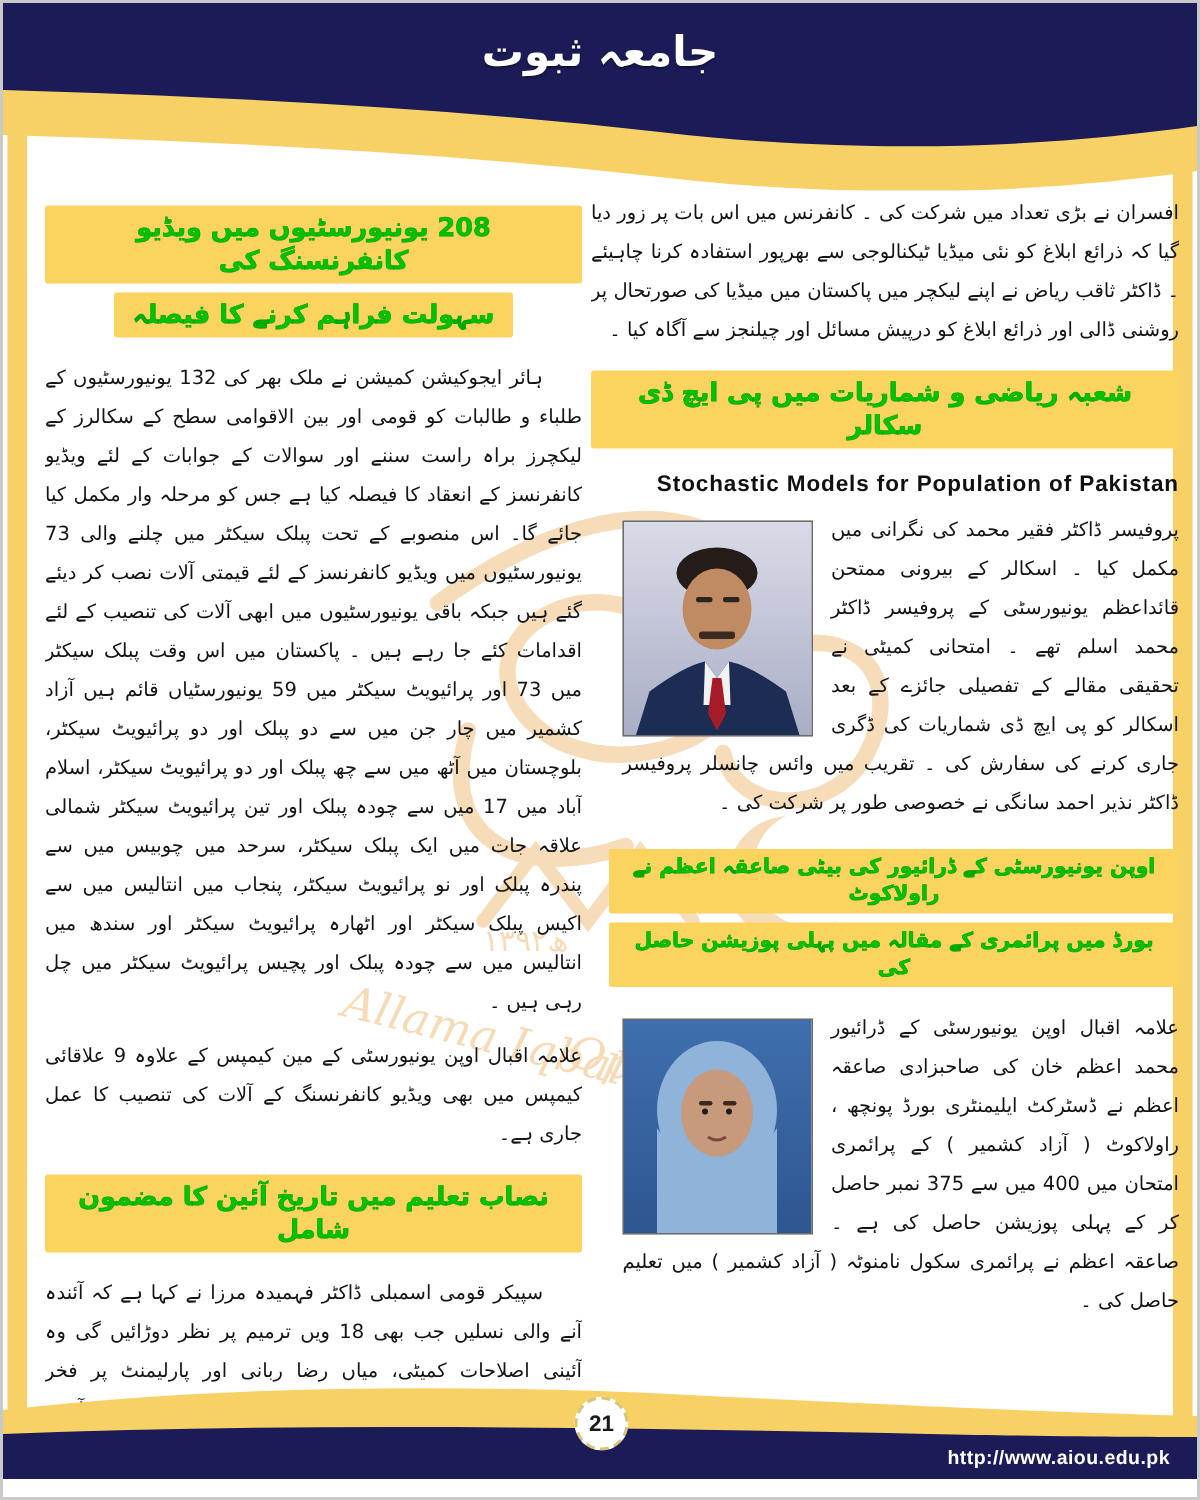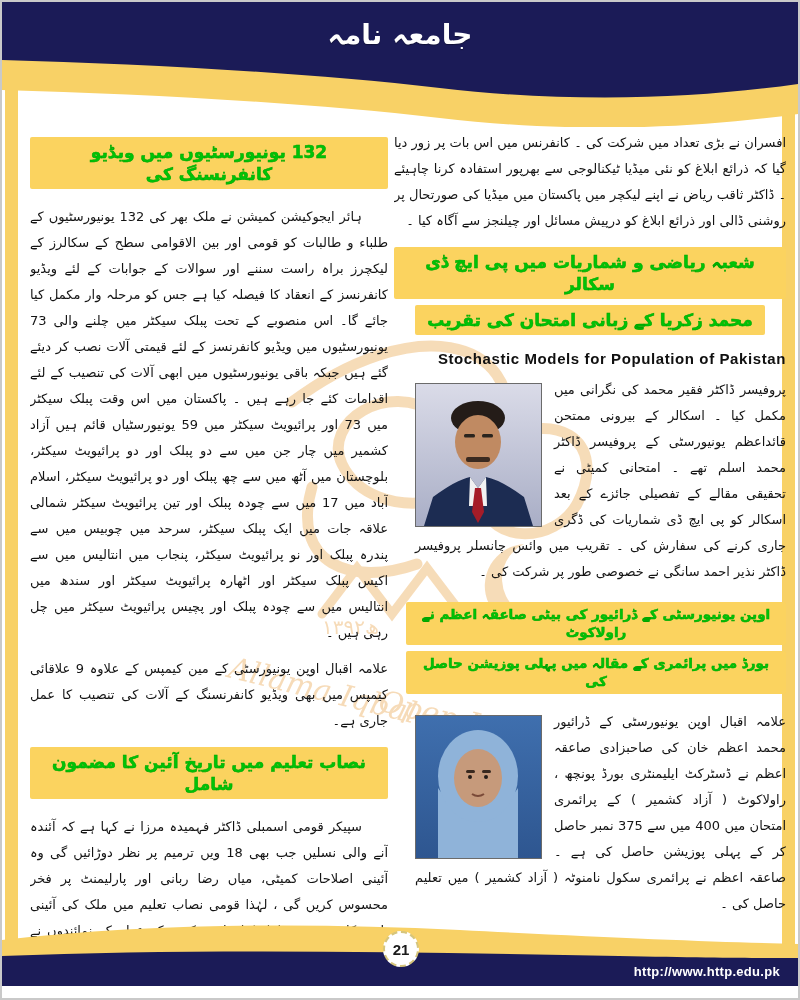--- a/index.html
+++ b/index.html
@@ -85,7 +85,7 @@
     <path d="M0,0 H800 V112 C700,126 580,132 440,116 C300,100 140,92 0,88 Z" fill="#f8d166"></path>
     <path d="M0,0 H800 V82 C700,96 580,102 440,86 C300,70 140,62 0,58 Z" fill="#1b1b57"></path>
   </svg>
-  <div class="masthead-title">جامعہ نامہ</div>
+  <div class="masthead-title">جامعہ ثبوت</div>
 
   <div class="col left">
 

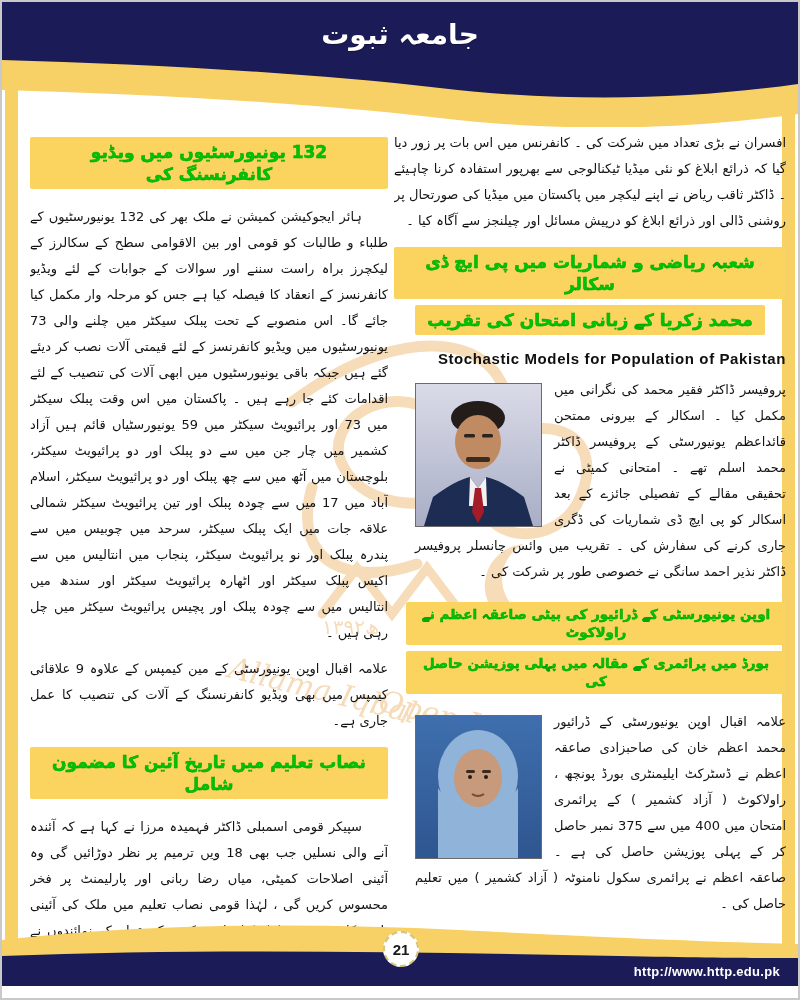--- a/index.html
+++ b/index.html
@@ -90,7 +90,7 @@
   <div class="col left">
 
     <div class="hl">
-      <span class="pill">132 یونیورسٹیوں میں ویڈیو کانفرنسنگ کی</span><br>
+      <span class="pill">208 یونیورسٹیوں میں ویڈیو کانفرنسنگ کی</span><br>
     </div>
     <p class="body indent">ہائر ایجوکیشن کمیشن نے ملک بھر کی 132 یونیورسٹیوں کے طلباء و طالبات کو قومی اور بین الاقوامی سطح کے سکالرز کے لیکچرز براہ راست سننے اور سوالات کے جوابات کے لئے ویڈیو کانفرنسز کے انعقاد کا فیصلہ کیا ہے جس کو مرحلہ وار مکمل کیا جائے گا۔ اس منصوبے کے تحت پبلک سیکٹر میں چلنے والی 73 یونیورسٹیوں میں ویڈیو کانفرنسز کے لئے قیمتی آلات نصب کر دیئے گئے ہیں جبکہ باقی یونیورسٹیوں میں ابھی آلات کی تنصیب کے لئے اقدامات کئے جا رہے ہیں ۔ پاکستان میں اس وقت پبلک سیکٹر میں 73 اور پرائیویٹ سیکٹر میں 59 یونیورسٹیاں قائم ہیں آزاد کشمیر میں چار جن میں سے دو پبلک اور دو پرائیویٹ سیکٹر، بلوچستان میں آٹھ میں سے چھ پبلک اور دو پرائیویٹ سیکٹر، اسلام آباد میں 17 میں سے چودہ پبلک اور تین پرائیویٹ سیکٹر شمالی علاقہ جات میں ایک پبلک سیکٹر، سرحد میں چوبیس میں سے پندرہ پبلک اور نو پرائیویٹ سیکٹر، پنجاب میں انتالیس میں سے اکیس پبلک سیکٹر اور اٹھارہ پرائیویٹ سیکٹر اور سندھ میں انتالیس میں سے چودہ پبلک اور پچیس پرائیویٹ سیکٹر میں چل رہی ہیں ۔</p>
     <p class="body">علامہ اقبال اوپن یونیورسٹی کے مین کیمپس کے علاوہ 9 علاقائی کیمپس میں بھی ویڈیو کانفرنسنگ کے آلات کی تنصیب کا عمل جاری ہے۔</p>

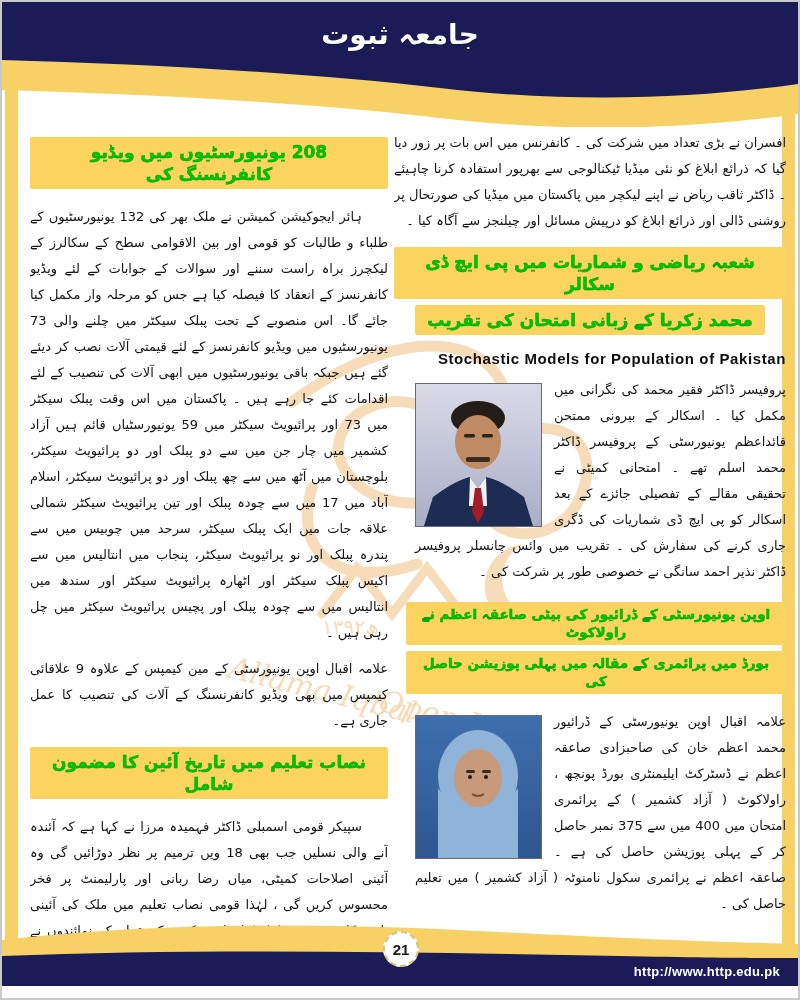--- a/index.html
+++ b/index.html
@@ -91,6 +91,7 @@
 
     <div class="hl">
       <span class="pill">208 یونیورسٹیوں میں ویڈیو کانفرنسنگ کی</span><br>
+      <span class="pill">سہولت فراہم کرنے کا فیصلہ</span>
     </div>
     <p class="body indent">ہائر ایجوکیشن کمیشن نے ملک بھر کی 132 یونیورسٹیوں کے طلباء و طالبات کو قومی اور بین الاقوامی سطح کے سکالرز کے لیکچرز براہ راست سننے اور سوالات کے جوابات کے لئے ویڈیو کانفرنسز کے انعقاد کا فیصلہ کیا ہے جس کو مرحلہ وار مکمل کیا جائے گا۔ اس منصوبے کے تحت پبلک سیکٹر میں چلنے والی 73 یونیورسٹیوں میں ویڈیو کانفرنسز کے لئے قیمتی آلات نصب کر دیئے گئے ہیں جبکہ باقی یونیورسٹیوں میں ابھی آلات کی تنصیب کے لئے اقدامات کئے جا رہے ہیں ۔ پاکستان میں اس وقت پبلک سیکٹر میں 73 اور پرائیویٹ سیکٹر میں 59 یونیورسٹیاں قائم ہیں آزاد کشمیر میں چار جن میں سے دو پبلک اور دو پرائیویٹ سیکٹر، بلوچستان میں آٹھ میں سے چھ پبلک اور دو پرائیویٹ سیکٹر، اسلام آباد میں 17 میں سے چودہ پبلک اور تین پرائیویٹ سیکٹر شمالی علاقہ جات میں ایک پبلک سیکٹر، سرحد میں چوبیس میں سے پندرہ پبلک اور نو پرائیویٹ سیکٹر، پنجاب میں انتالیس میں سے اکیس پبلک سیکٹر اور اٹھارہ پرائیویٹ سیکٹر اور سندھ میں انتالیس میں سے چودہ پبلک اور پچیس پرائیویٹ سیکٹر میں چل رہی ہیں ۔</p>
     <p class="body">علامہ اقبال اوپن یونیورسٹی کے مین کیمپس کے علاوہ 9 علاقائی کیمپس میں بھی ویڈیو کانفرنسنگ کے آلات کی تنصیب کا عمل جاری ہے۔</p>

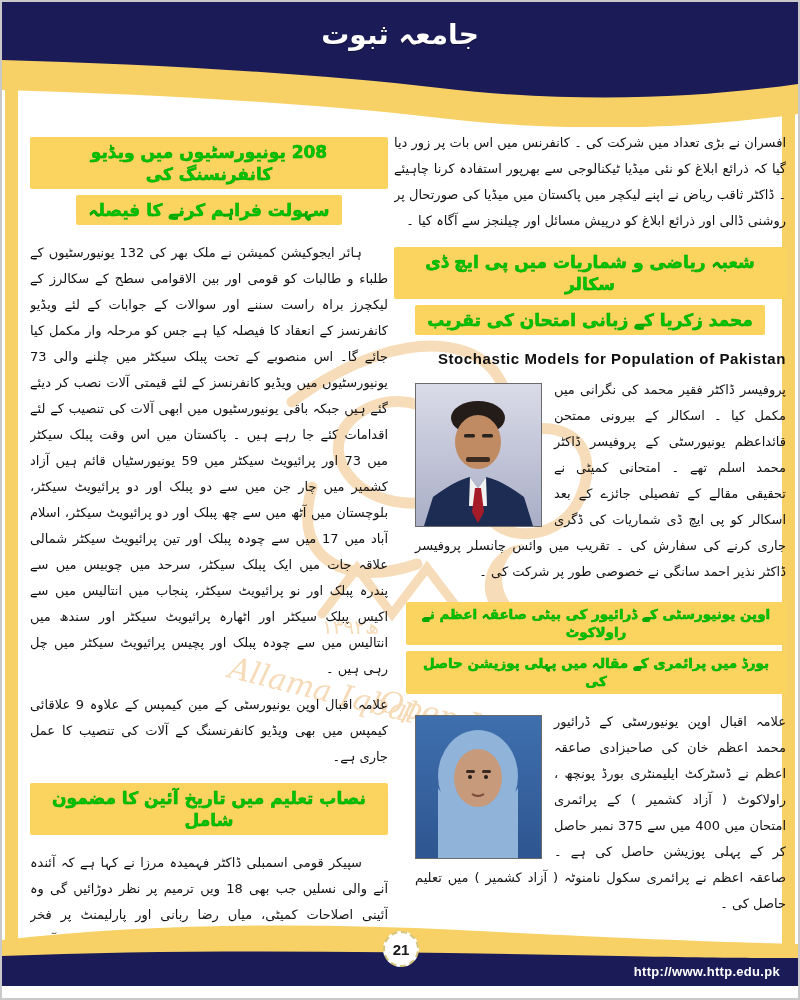--- a/index.html
+++ b/index.html
@@ -109,7 +109,6 @@
 
     <div class="hl">
       <span class="pill">شعبہ ریاضی و شماریات میں پی ایچ ڈی سکالر</span><br>
-      <span class="pill">محمد زکریا کے زبانی امتحان کی تقریب</span>
     </div>
 
     <div class="english-title">Stochastic Models for Population of Pakistan</div>

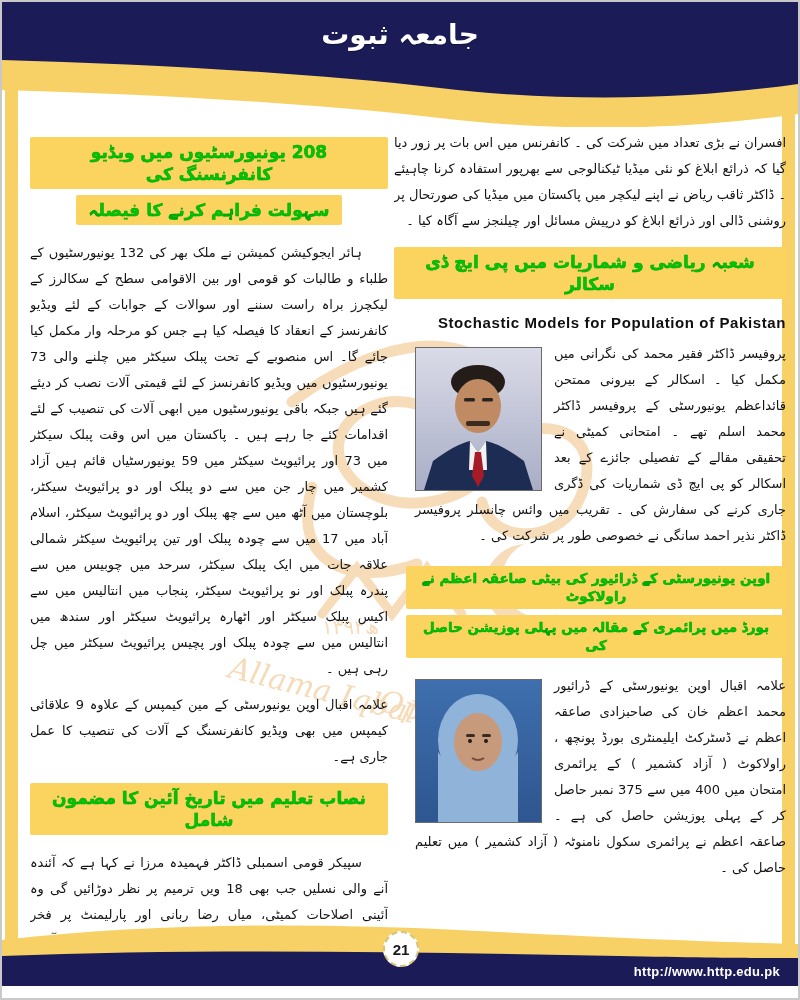--- a/index.html
+++ b/index.html
@@ -172,7 +172,7 @@
   </svg>
 
   <div class="page-number-badge">21</div>
-  <a href="#" class="site-url">http://www.http.edu.pk</a>
+  <a href="#" class="site-url">http://www.aiou.edu.pk</a>
 
 </div>
 

